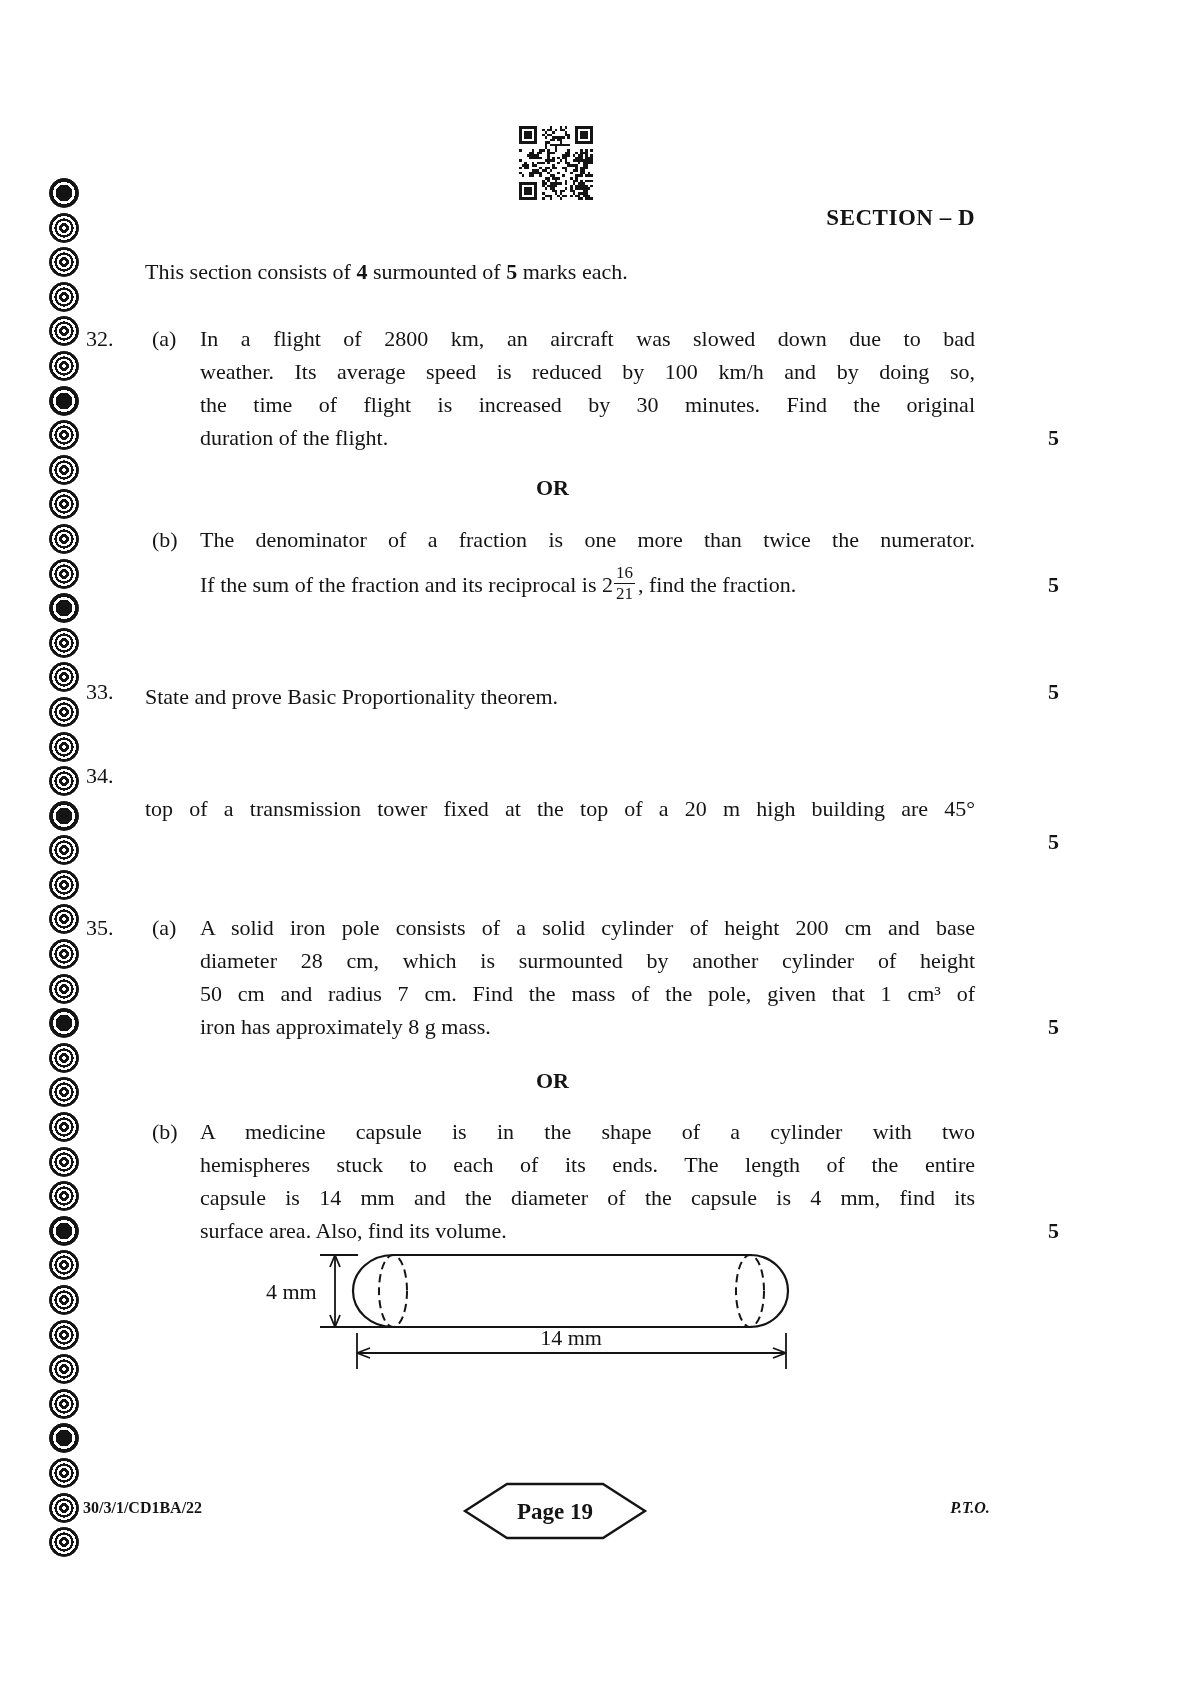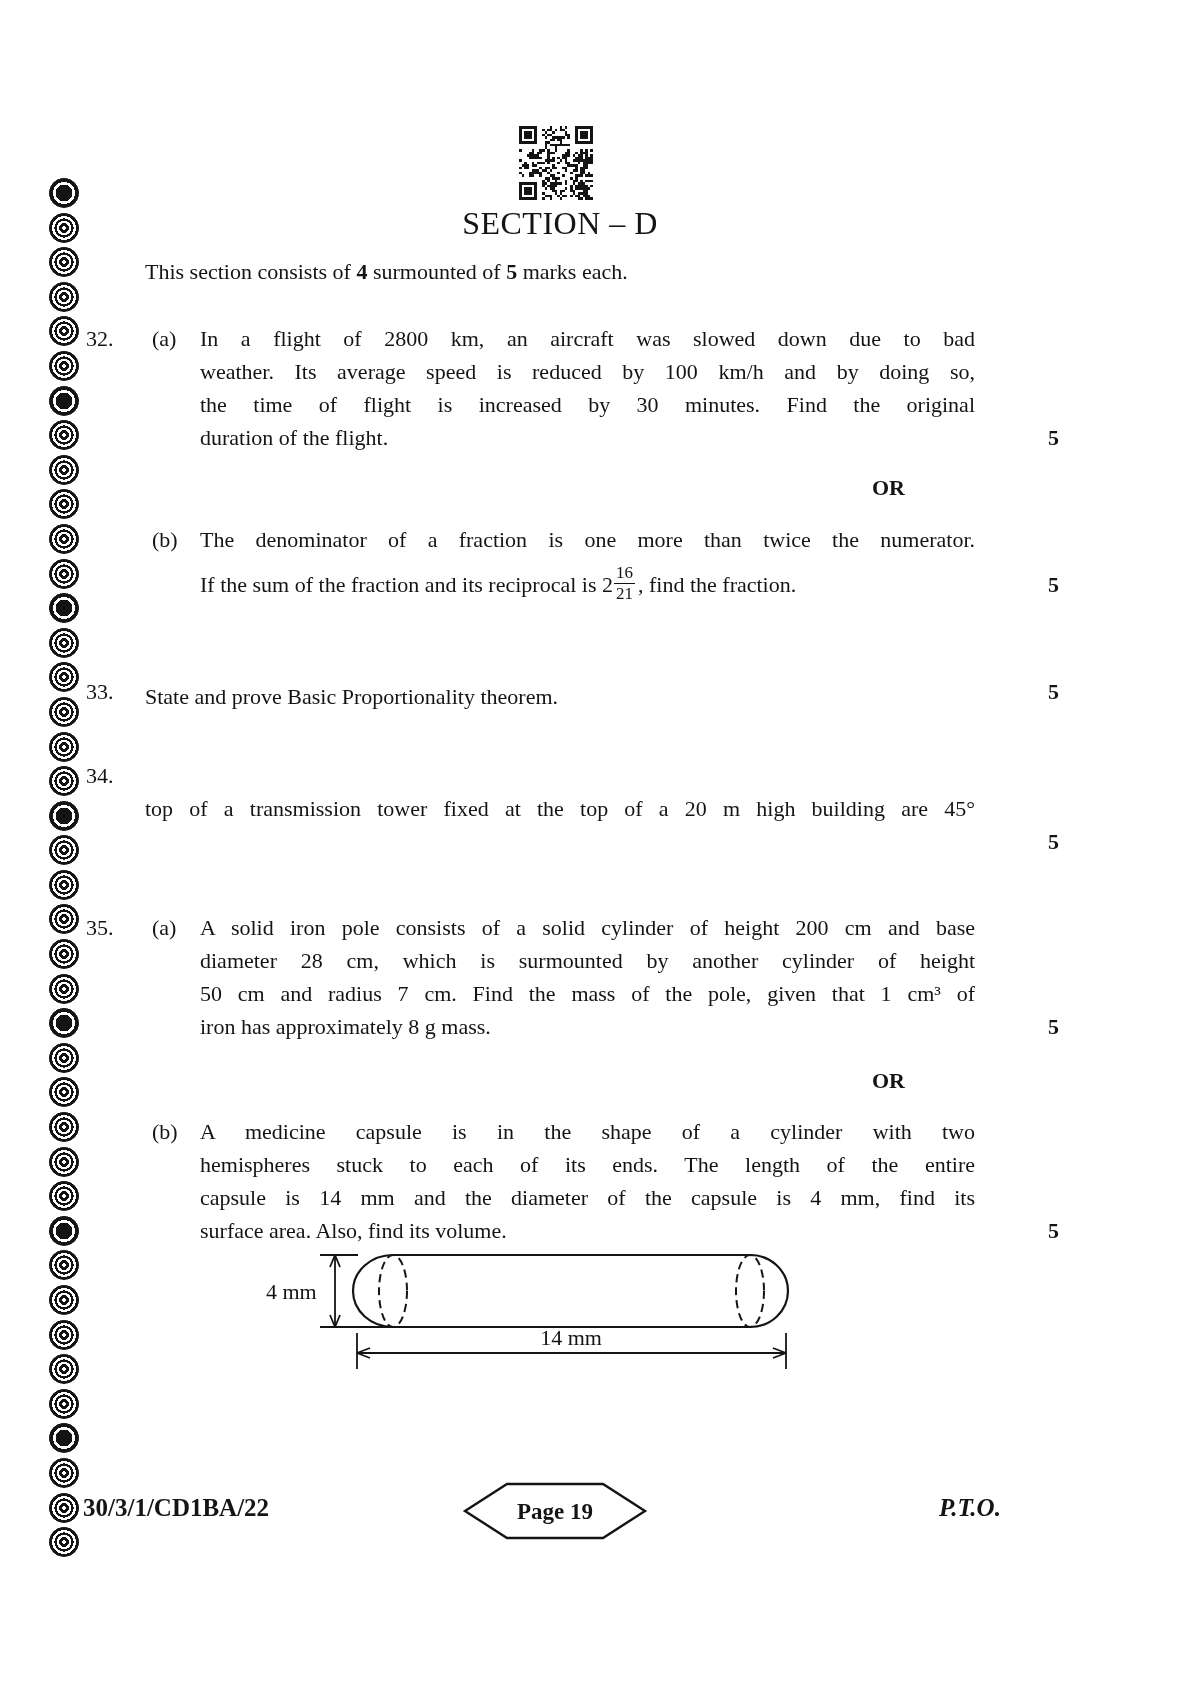--- a/index.html
+++ b/index.html
@@ -16,7 +16,7 @@
   .qlet{left:152px;width:44px}
   .mark{left:1048px;width:36px;font-weight:bold;font-size:22px;line-height:33px}
   .or{left:200px;width:705px;text-align:right;font-weight:bold;font-size:22px;line-height:33px}
-  .sect{left:145px;width:830px;text-align:center;font-weight:normal;font-size:32px;letter-spacing:.5px}
+  .sect{left:145px;width:830px;text-align:right;font-weight:bold;font-size:23px;letter-spacing:.5px}
   .holes{left:49px;top:178px;width:30px}
   .hole{width:30px;height:30px;margin:0 auto 4.6px;border-radius:50%;
     background:radial-gradient(circle closest-side,#fff 0 2px,#141414 2px 4.8px,#fff 4.8px 7.2px,#141414 7.2px 9.6px,#fff 9.6px 12px,#141414 12px 15px,#fff 15px)}

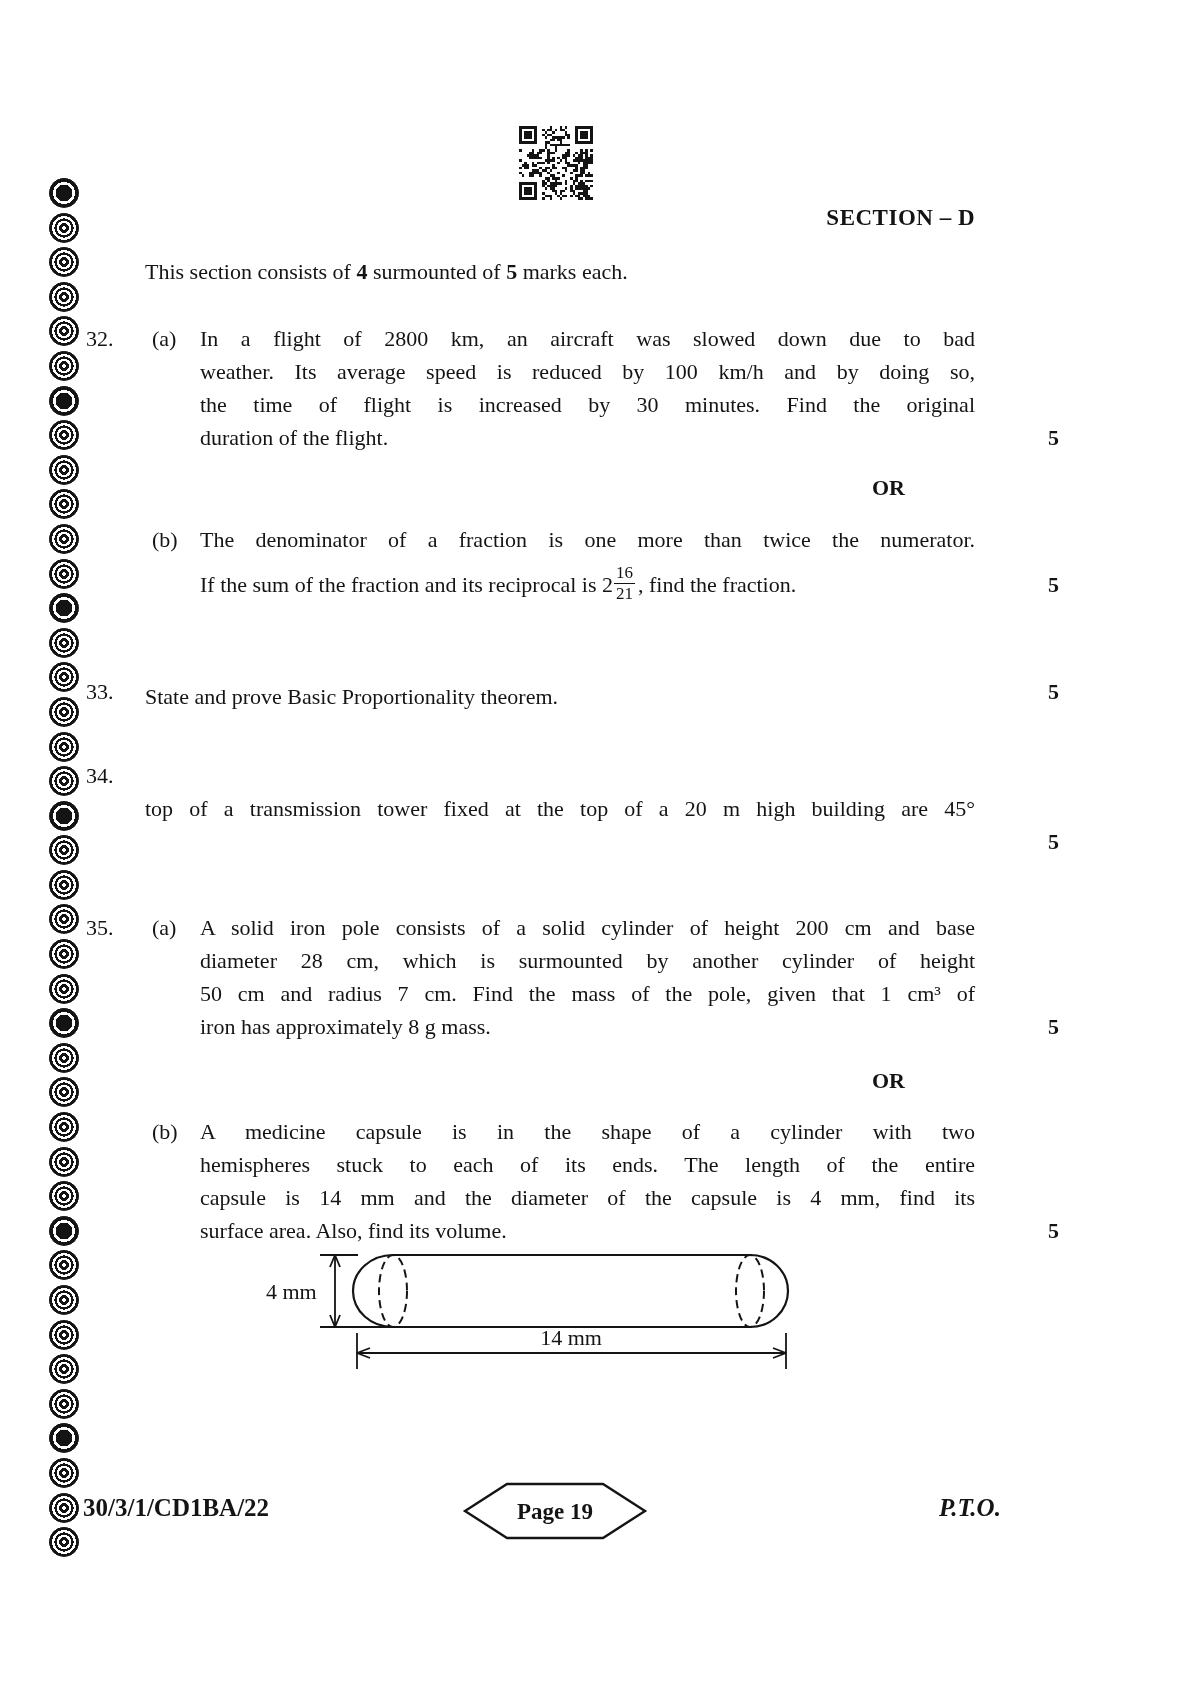--- a/index.html
+++ b/index.html
@@ -15,7 +15,7 @@
   .qnum{left:86px;width:60px}
   .qlet{left:152px;width:44px}
   .mark{left:1048px;width:36px;font-weight:bold;font-size:22px;line-height:33px}
-  .or{left:200px;width:705px;text-align:right;font-weight:bold;font-size:22px;line-height:33px}
+  .or{left:200px;width:705px;text-align:center;font-weight:bold;font-size:22px;line-height:33px}
   .sect{left:145px;width:830px;text-align:right;font-weight:bold;font-size:23px;letter-spacing:.5px}
   .holes{left:49px;top:178px;width:30px}
   .hole{width:30px;height:30px;margin:0 auto 4.6px;border-radius:50%;

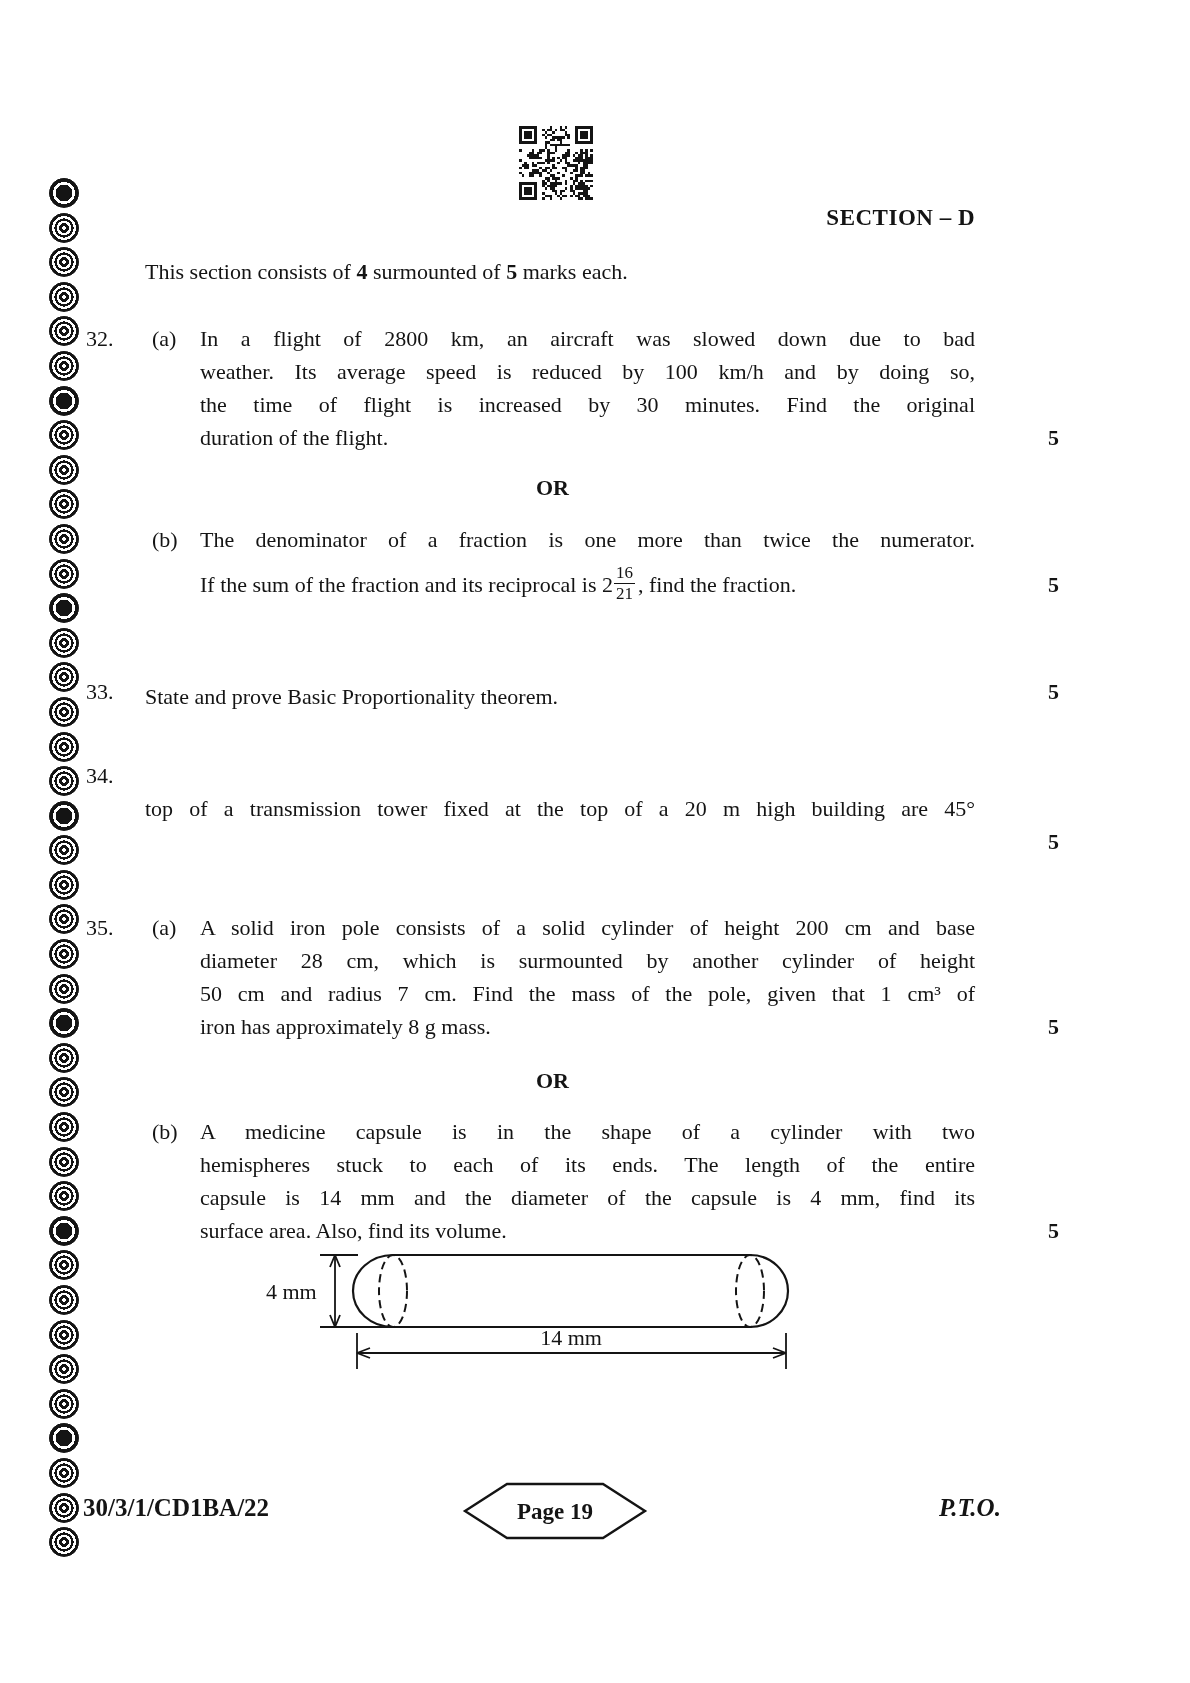--- a/index.html
+++ b/index.html
@@ -28,7 +28,7 @@
   .frac .den{display:block}
   .fracline{display:flex;align-items:center;height:64px;font-size:22px}
   svg text{font-family:"Liberation Serif","DejaVu Serif",serif;fill:#141414}
-  .ftr{font-size:25px;font-weight:bold}
+  .ftr{font-size:16px;font-weight:bold}
   .pto{font-style:italic;text-align:center}
 </style>
 </head>

